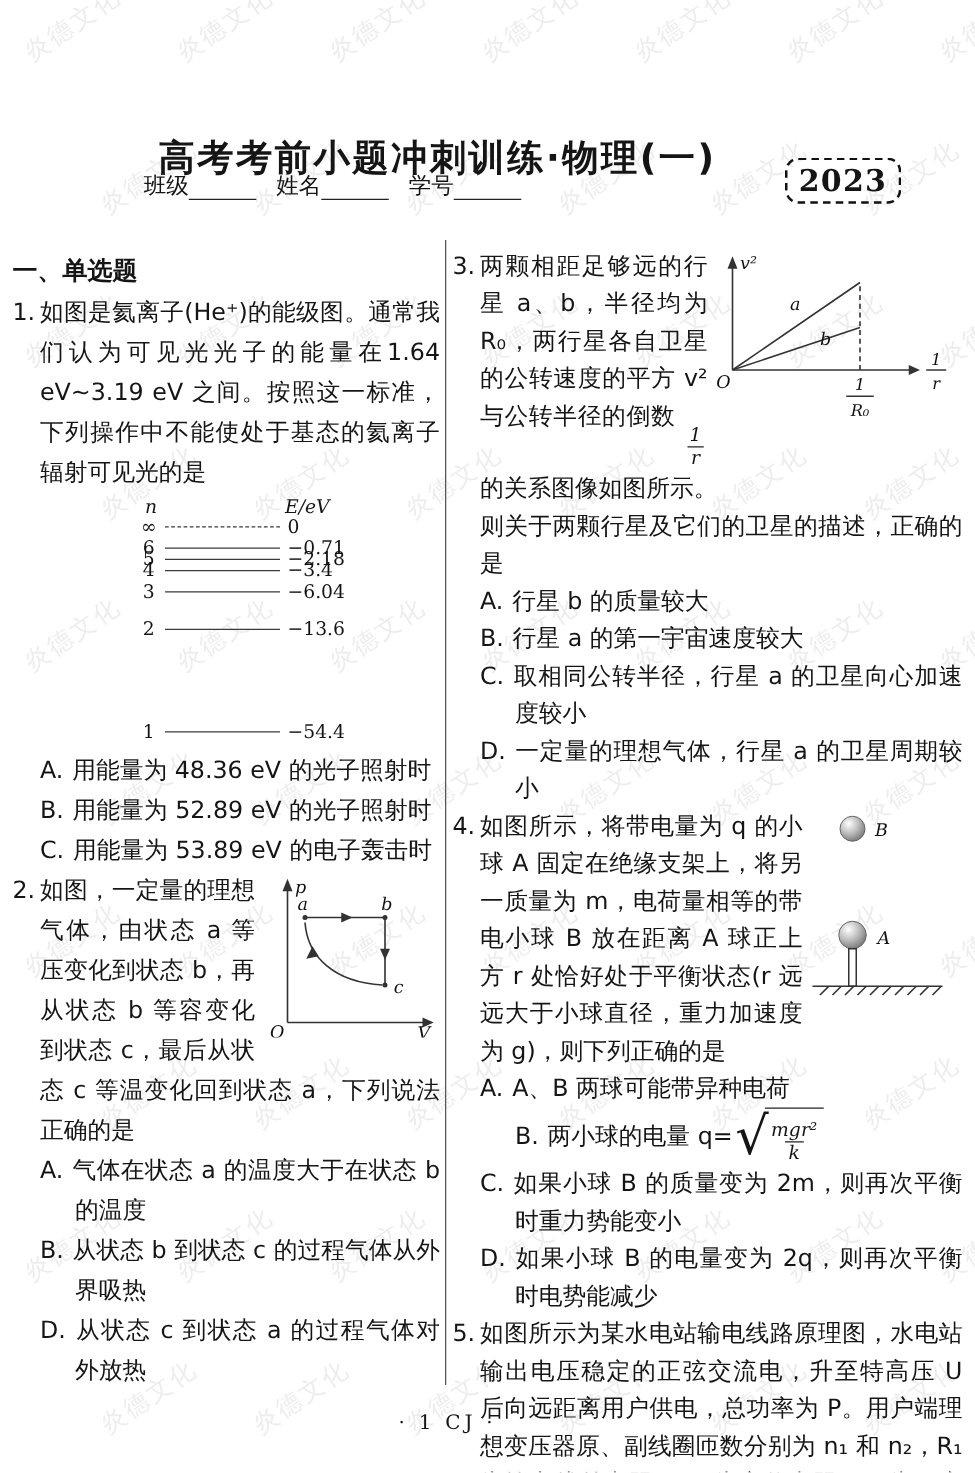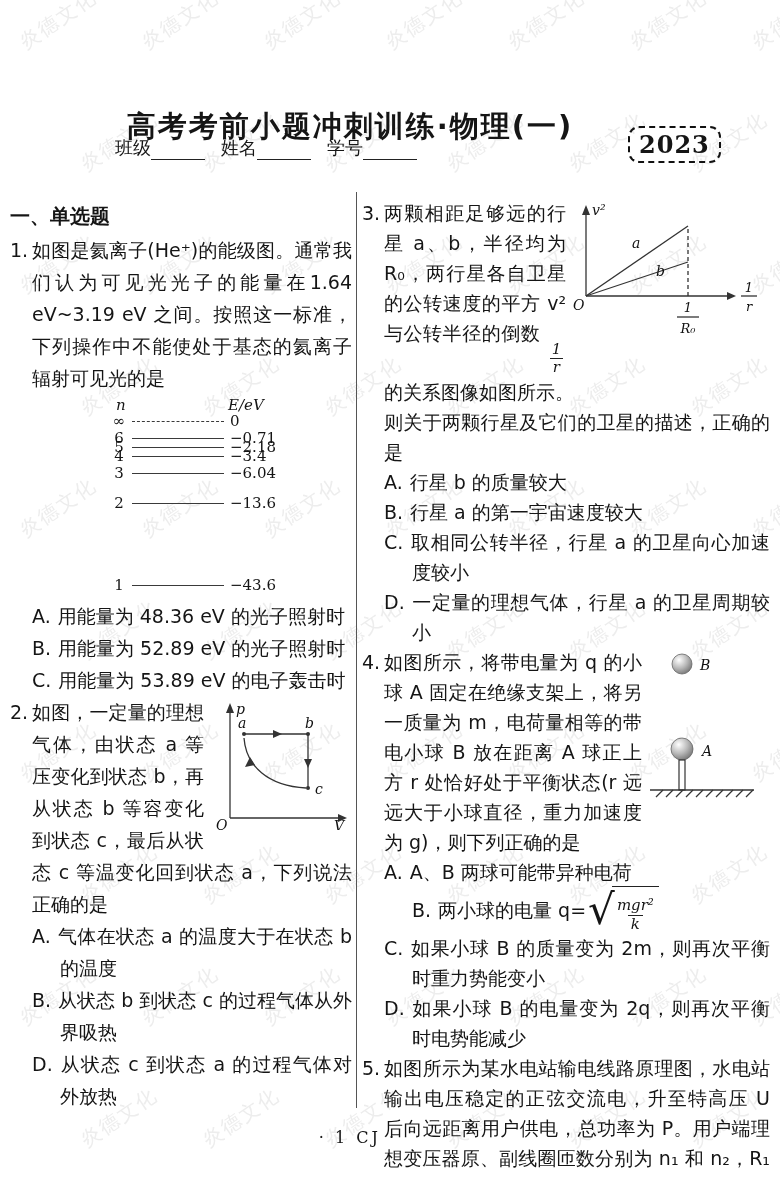--- a/index.html
+++ b/index.html
@@ -197,7 +197,7 @@
               <div class="elevel" style="top: 180px;">
                 <span class="nlab">1</span>
                 <span class="eline"></span>
-                <span class="elab">−43.6</span>
+                <span class="elab">−54.4</span>
               </div>
             </div>
         </div>

